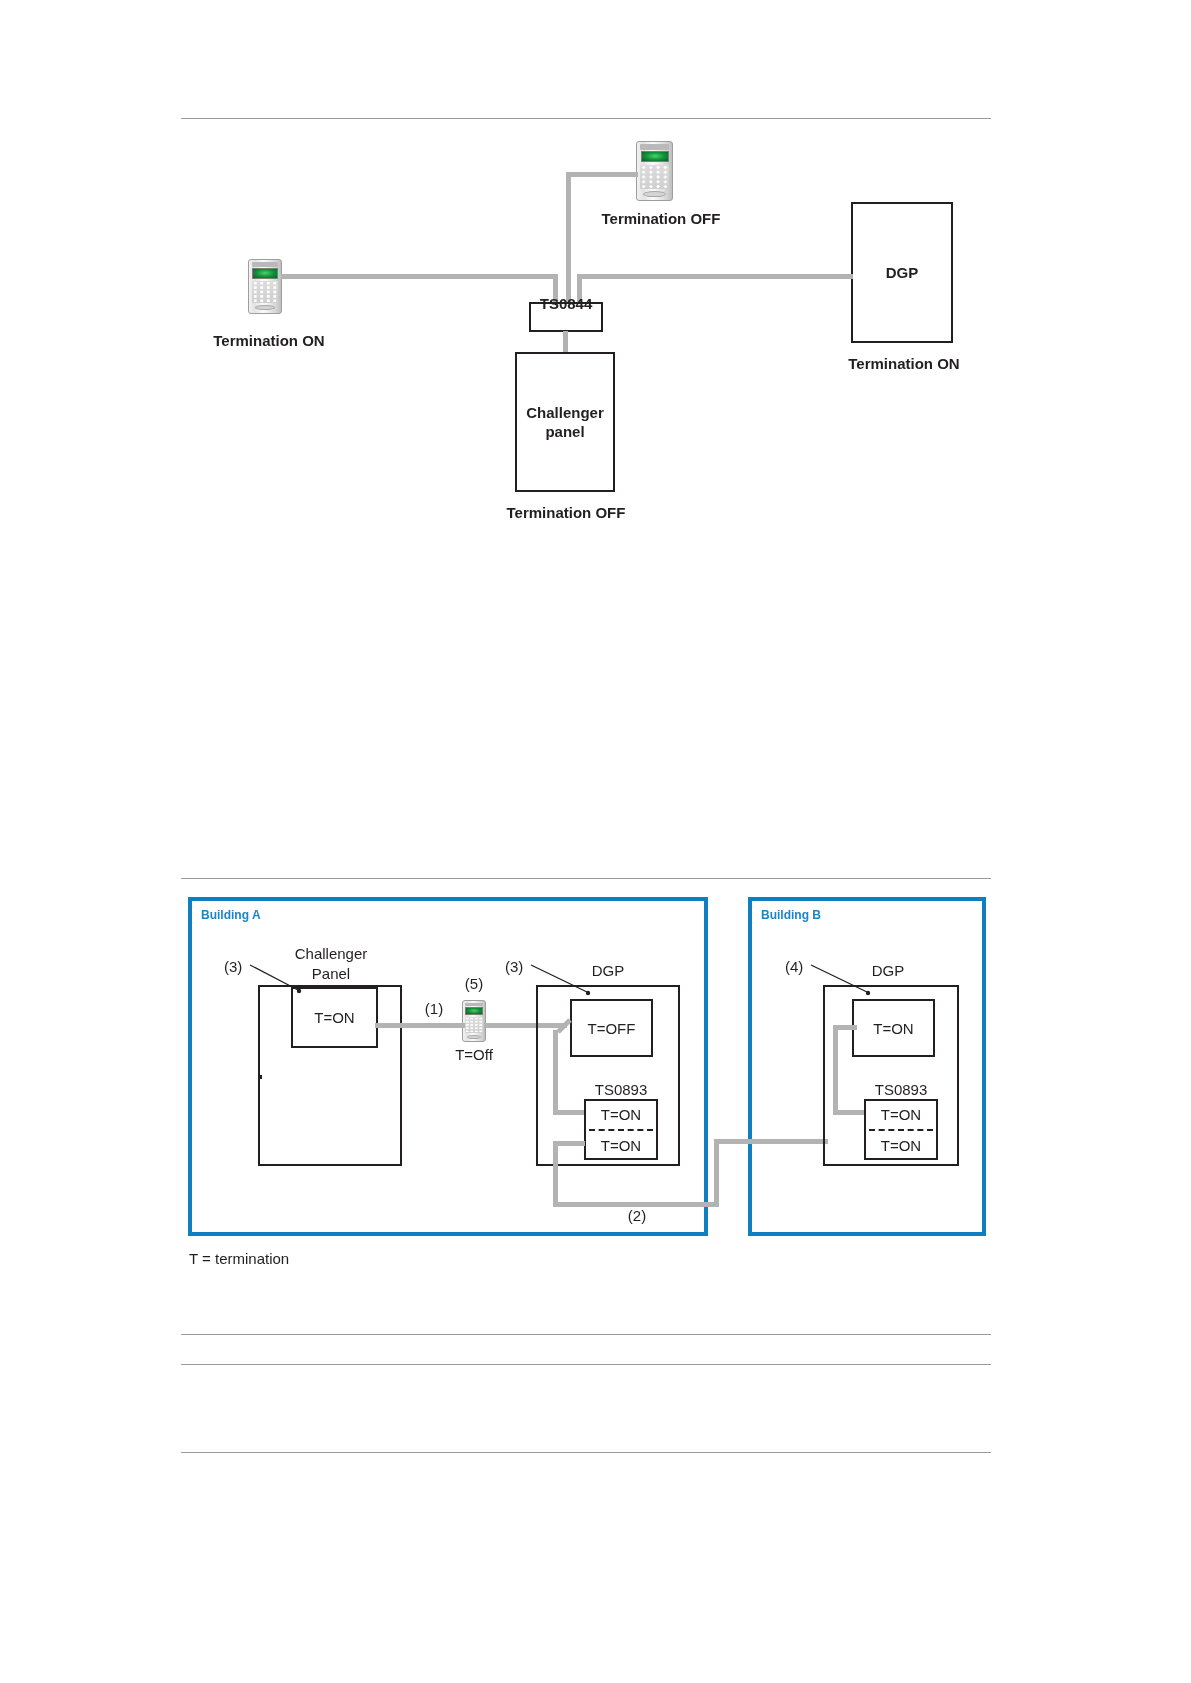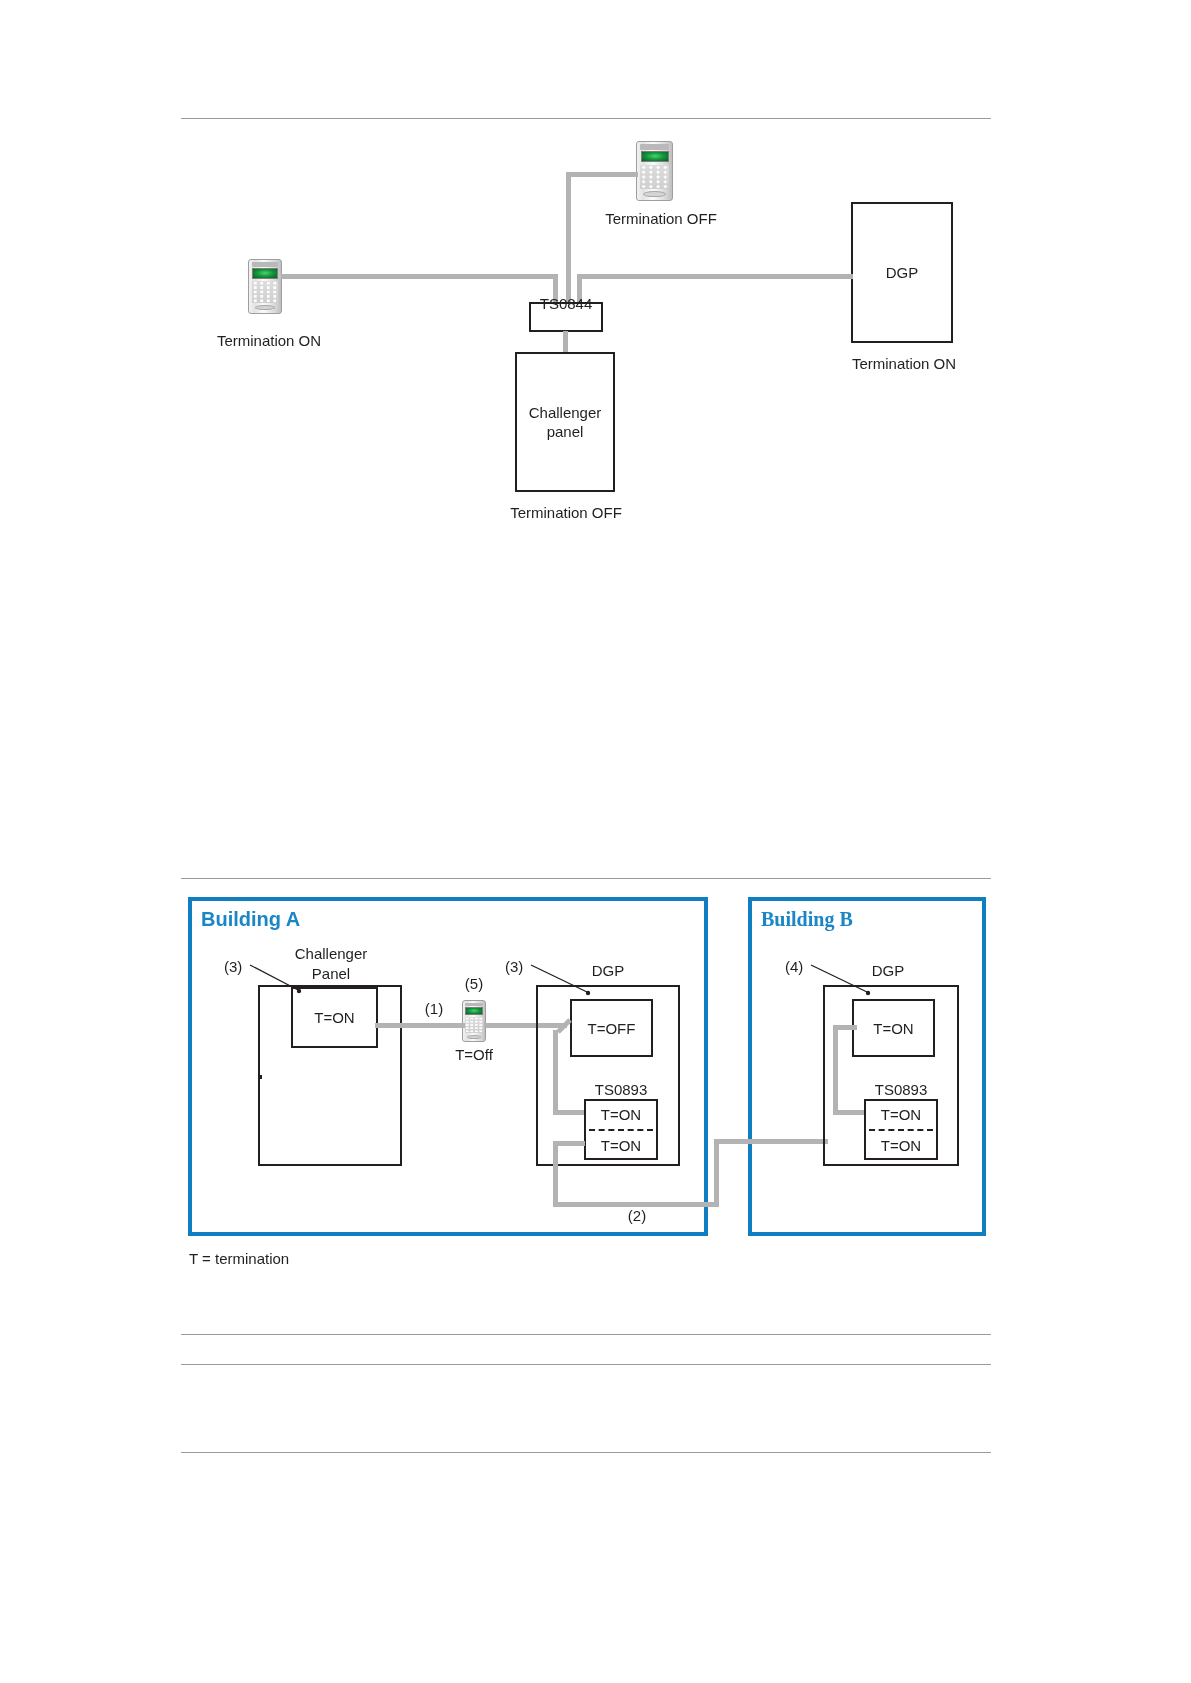--- a/index.html
+++ b/index.html
@@ -156,7 +156,7 @@
   <div class="rule foot2"></div>
   <div class="rule foot3"></div>
 
-  <div class="dg" style="left:0;top:0;width:1191px;height:560px;">
+  <div class="dg" style="left:0;top:0;width:1191px;height:560px;font-weight:bold;">
 
     <div class="keypad" style="left:636px;top:141px;width:37px;height:60px;">
       <div class="kp-top"></div>

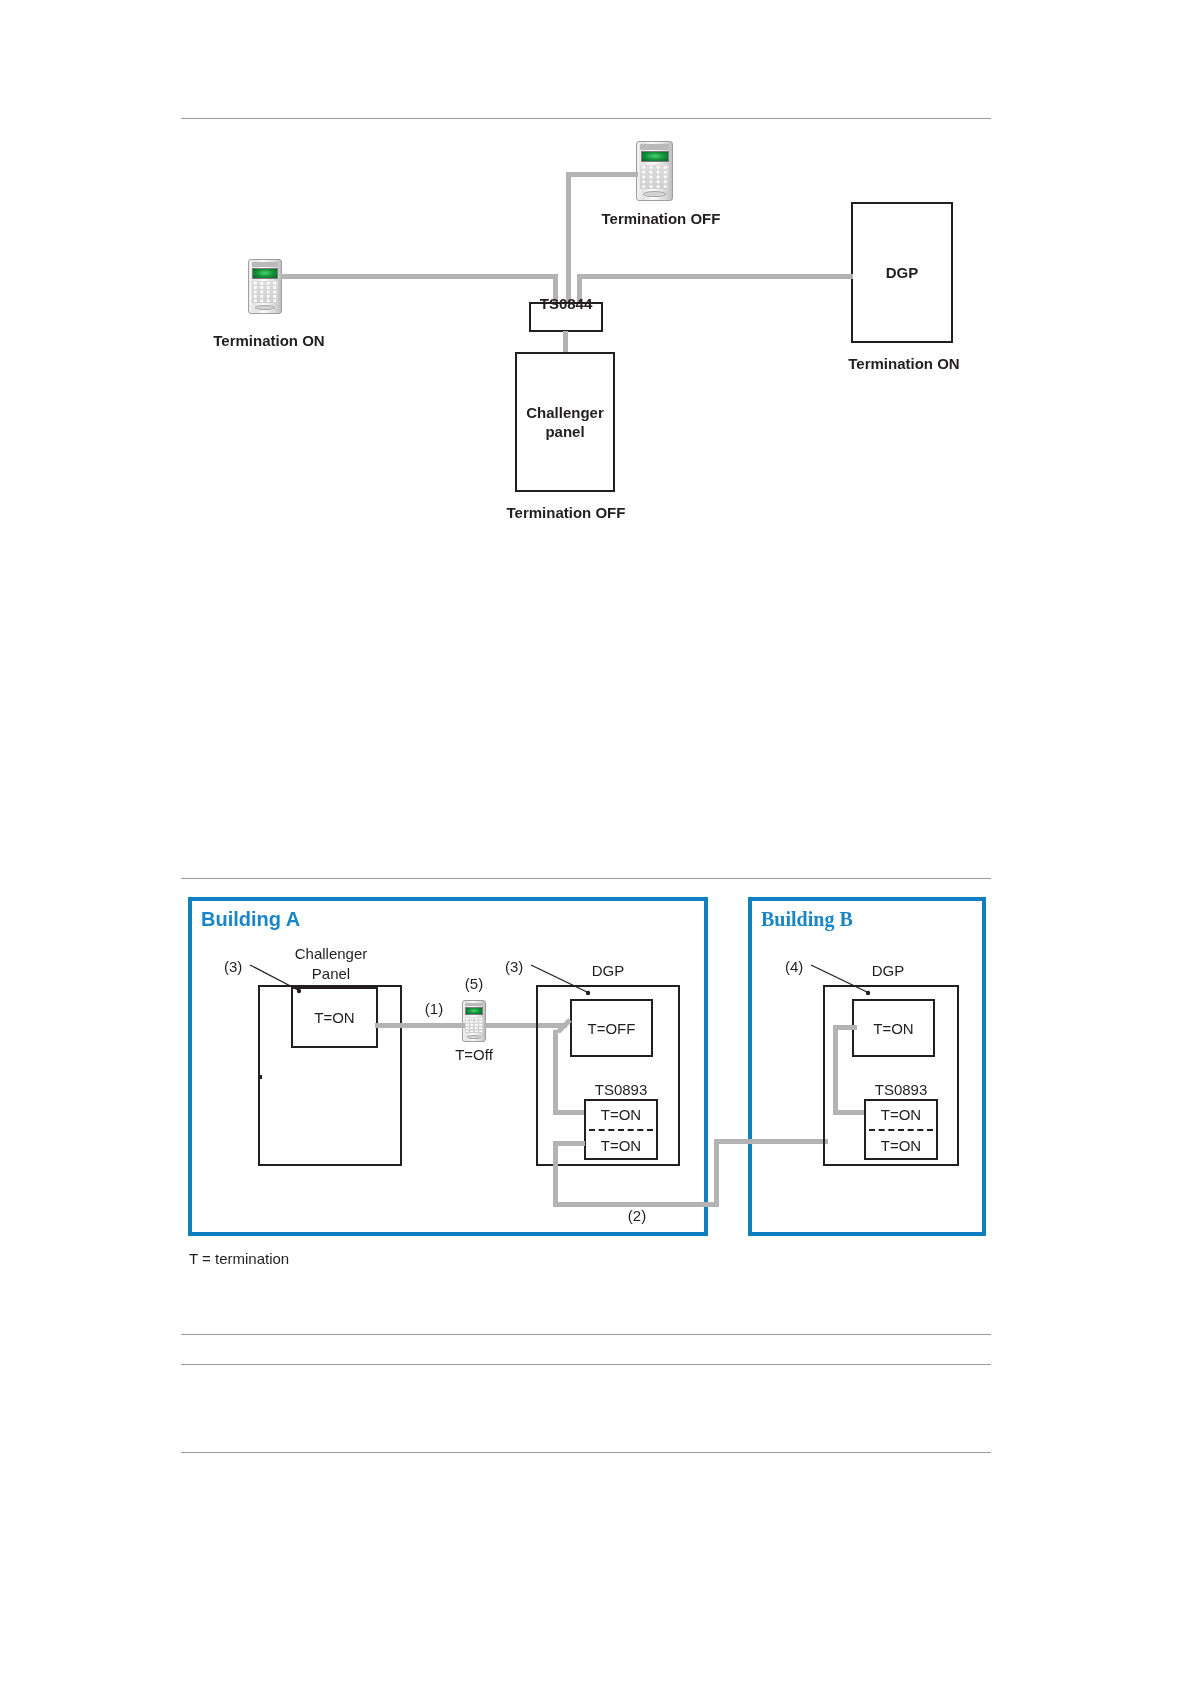--- a/index.html
+++ b/index.html
@@ -118,7 +118,7 @@
   .building-title {
     position: absolute;
     color: #1a86c6;
-    font-size: 20px;
+    font-size: 12px;
     font-weight: bold;
     white-space: nowrap;
   }

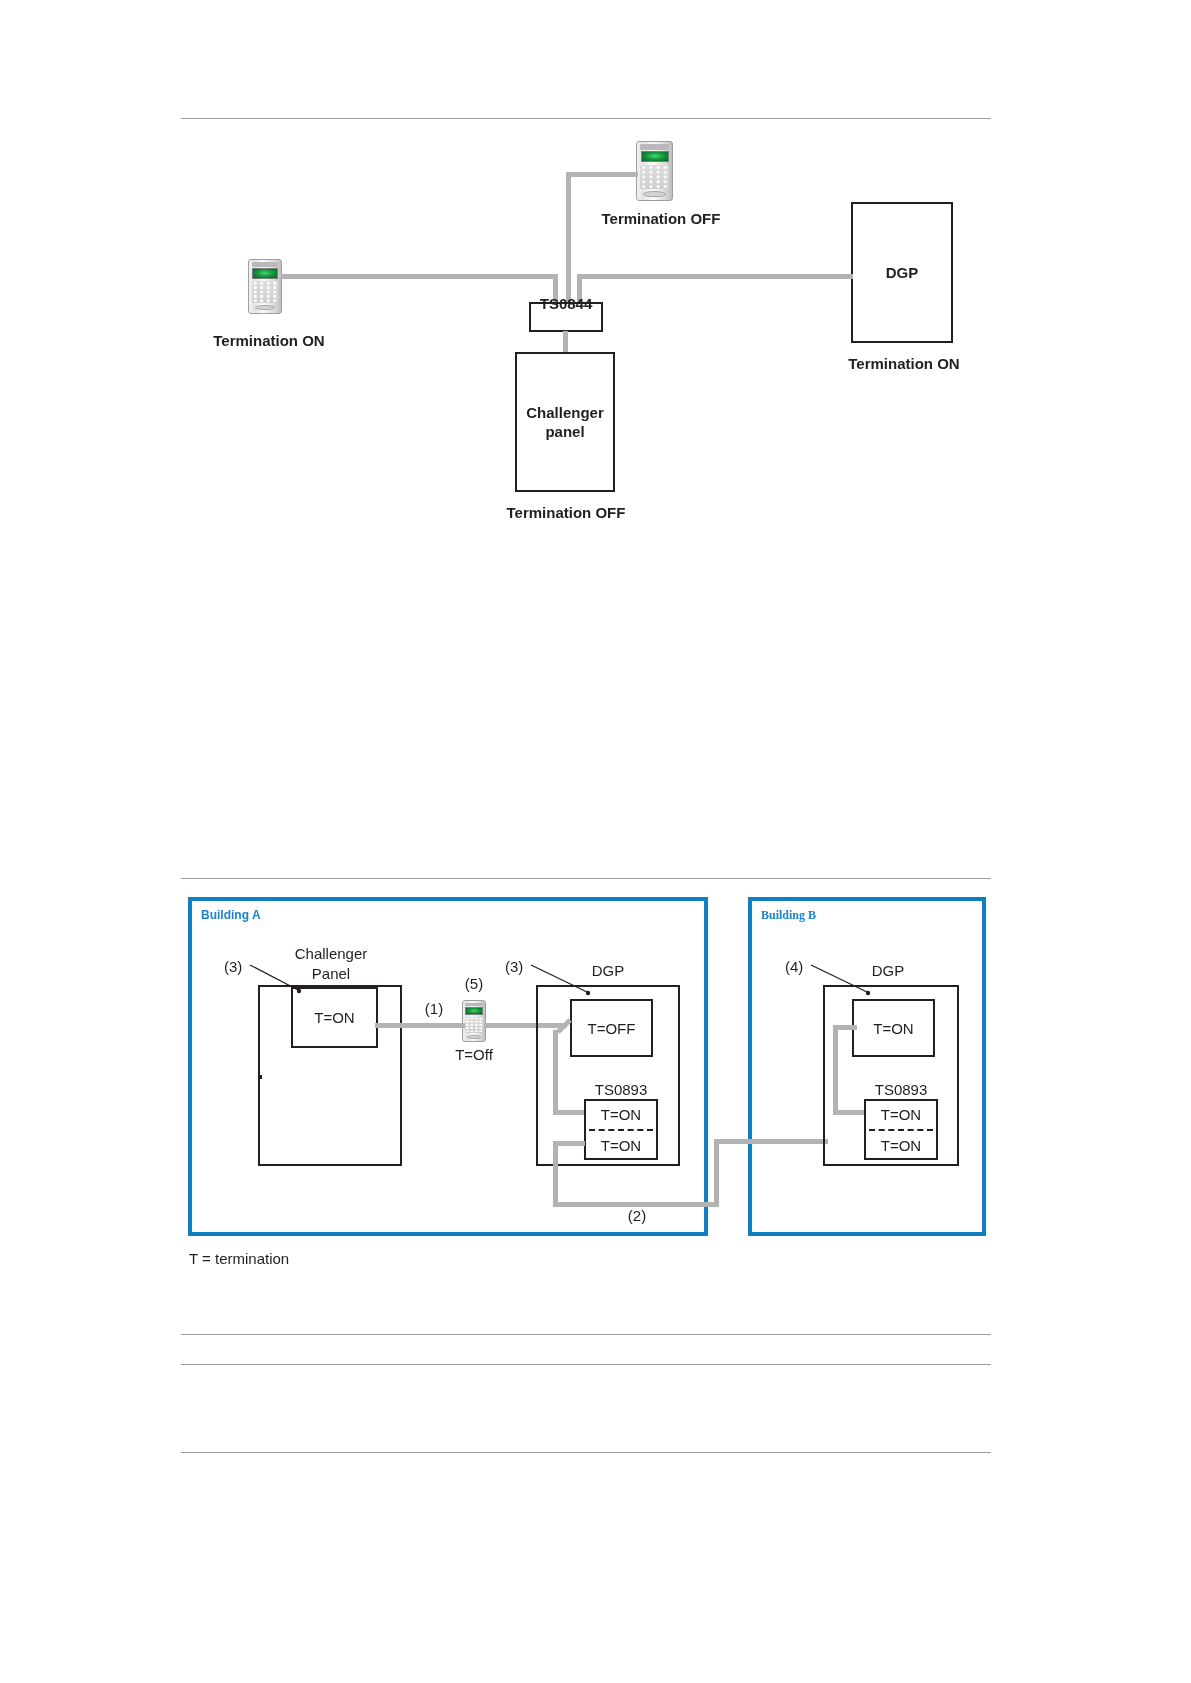--- a/index.html
+++ b/index.html
@@ -206,7 +206,7 @@
     <div class="building-title" style="left:201px;top:908px;">Building A</div>
 
     <div class="building" style="left:748px;top:897px;width:238px;height:339px;"></div>
-    <div class="building-title" style="left:761px;top:908px;font-family:Liberation Serif, serif;">Building B</div>
+    <div class="building-title" style="left:761px;top:908px;">Building B</div>
 
     <div class="lbl c" style="left:331px;top:944px;line-height:20px;text-align:center;">
       <div>Challenger</div>

